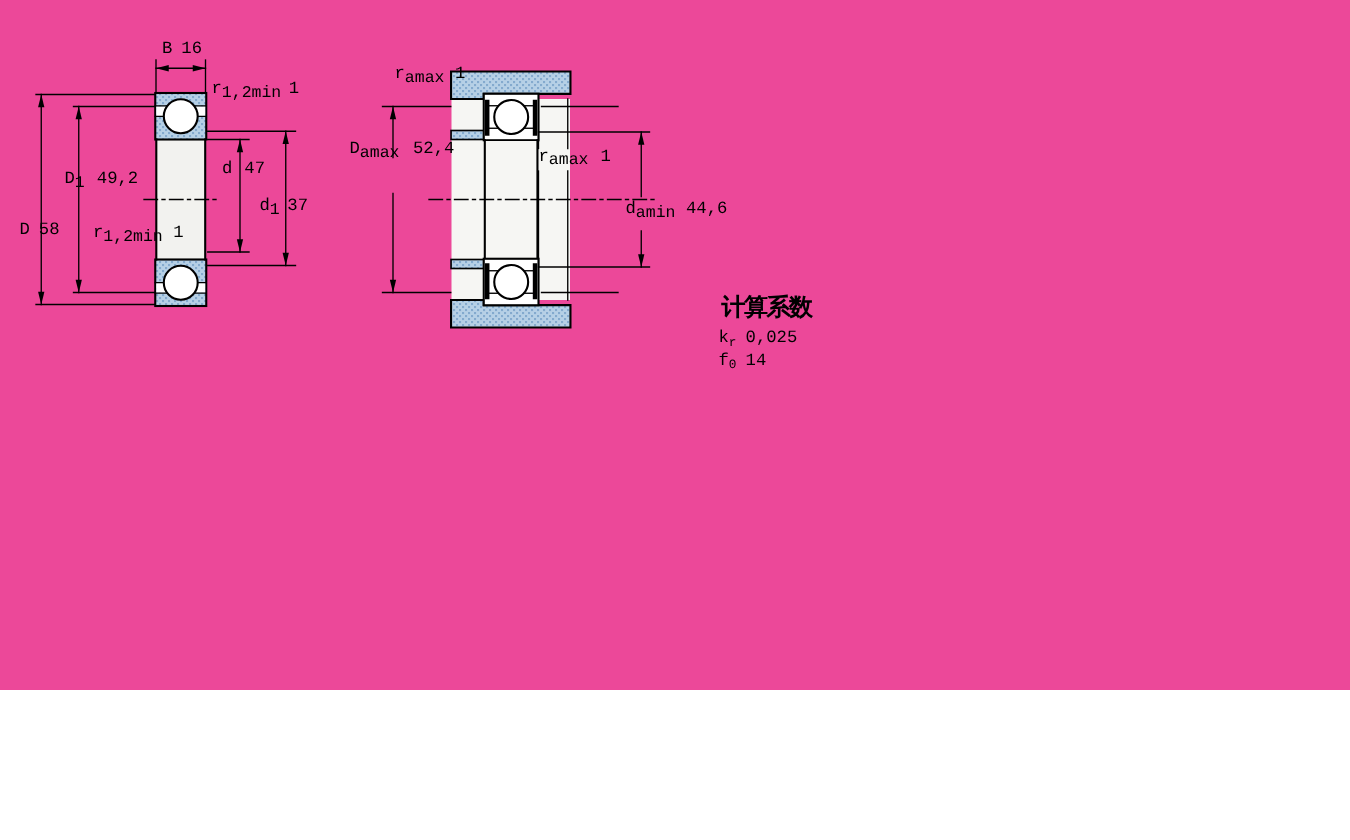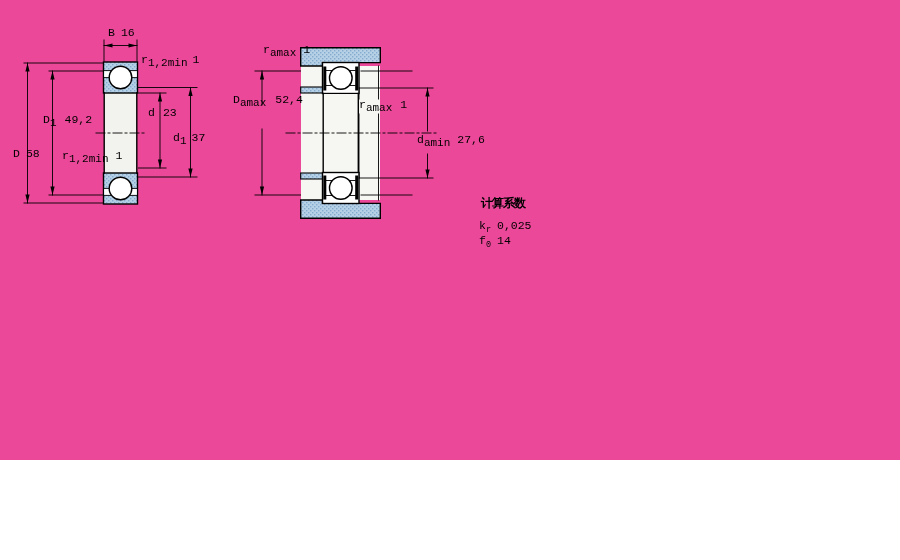--- a/index.html
+++ b/index.html
@@ -166,7 +166,7 @@
 </div>
 
 <div class="lbl" style="left:148px;top:106px;">
-  <span>d</span><span class="val" style="margin-left:8px;">23</span>
+  <span>d</span><span class="val" style="margin-left:8px;">47</span>
 </div>
 
 <div class="lbl" style="left:173px;top:131px;">

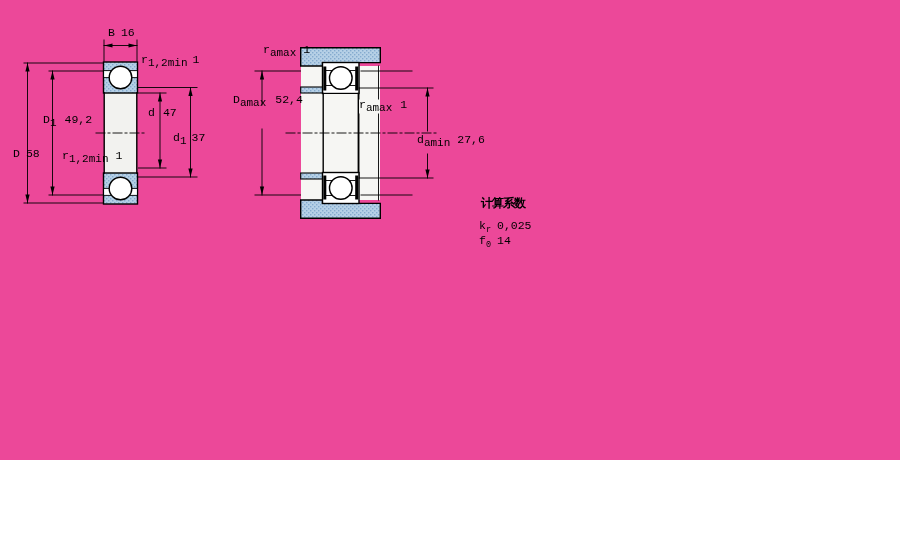--- a/index.html
+++ b/index.html
@@ -186,7 +186,7 @@
 </div>
 
 <div class="lbl" style="left:417px;top:133px;">
-  <span>d</span><sub>amin</sub><span class="val" style="margin-left:7px;">27,6</span>
+  <span>d</span><sub>amin</sub><span class="val" style="margin-left:7px;">44,6</span>
 </div>
 
 <div class="calc-title" style="left:481px;top:195px;">计算系数</div>

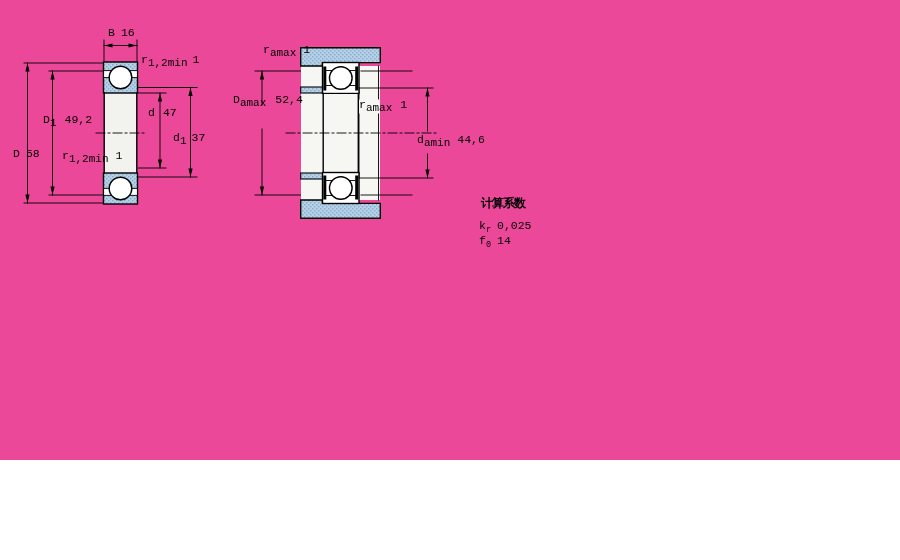--- a/index.html
+++ b/index.html
@@ -9,7 +9,7 @@
   .lbl{position:absolute;font-size:11.5px;color:#000;white-space:nowrap;line-height:13px;}
   .lbl sub{font-size:11px;vertical-align:-2.5px;line-height:0;text-align:center;}
   .val{margin-left:6px;}
-  .calc-title{position:absolute;font-size:12px;font-weight:bold;letter-spacing:-1px;color:#000;white-space:nowrap;}
+  .calc-title{position:absolute;font-size:16px;font-weight:bold;letter-spacing:-1px;color:#000;white-space:nowrap;}
   .calc-row{position:absolute;font-size:11.5px;color:#000;white-space:nowrap;}
   .calc-row sub{font-size:8.5px;vertical-align:-2.5px;line-height:0;}
 </style>

